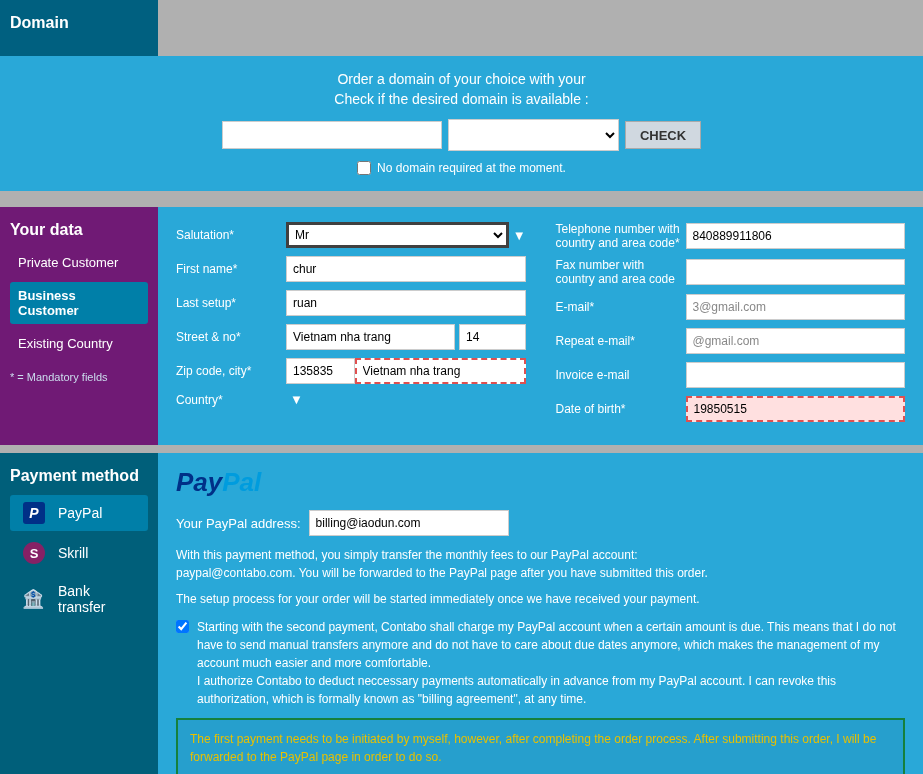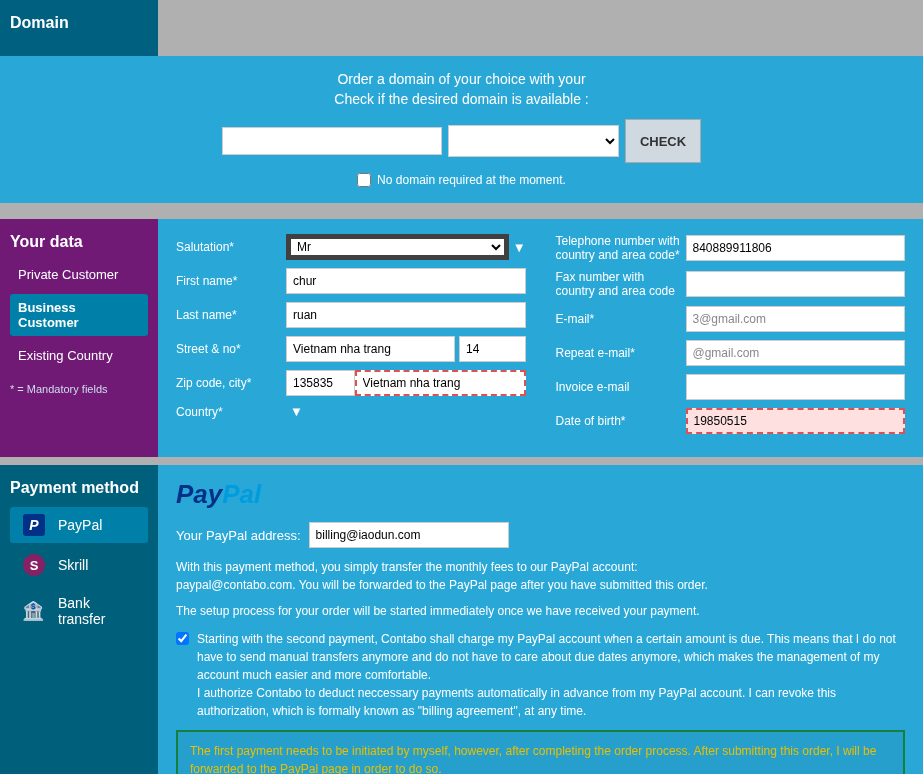--- a/index.html
+++ b/index.html
@@ -53,7 +53,7 @@
       padding: 15px 4px;
     }
     .check-btn {
-      height: 44px;
+      height: 28px;
       background: #d0d8e0;
       border: 1px solid #aaa;
       padding: 0 14px;

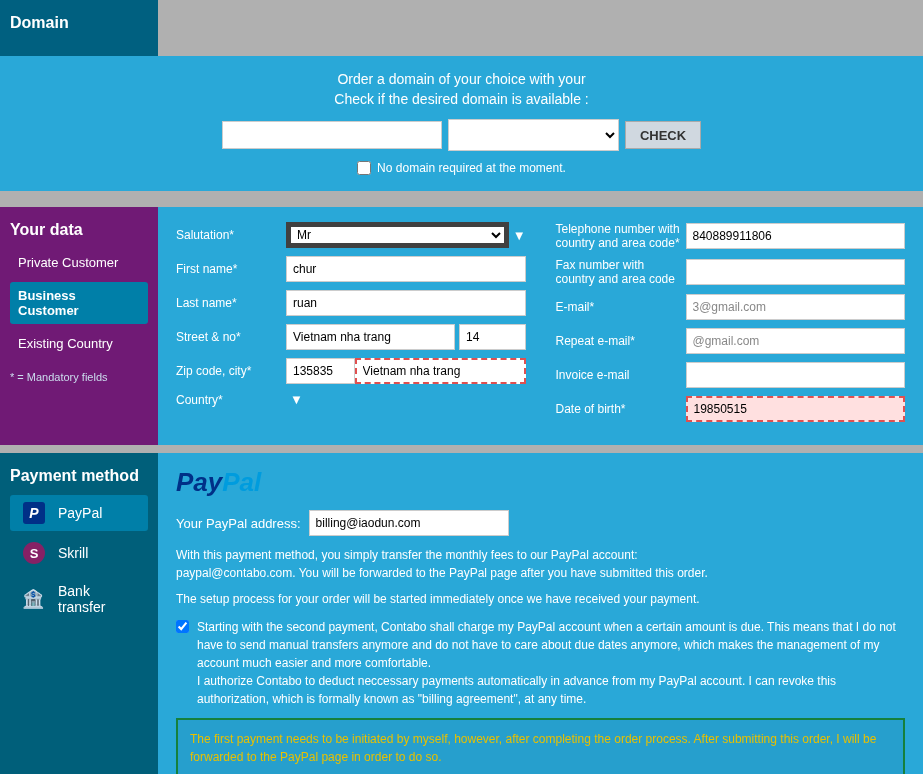--- a/index.html
+++ b/index.html
@@ -121,7 +121,7 @@
     }
     .form-select {
       height: 26px;
-      border: 5px solid #404040;
+      border: 3px solid #404040;
       background: #fff;
       font-size: 12px;
       padding: 0 2px;

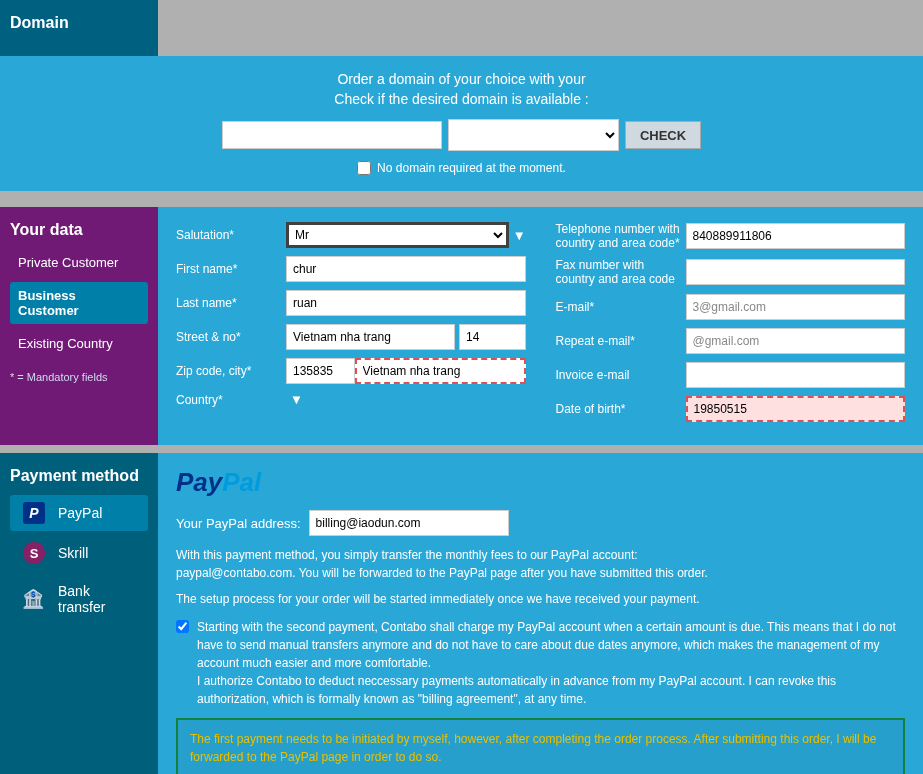--- a/index.html
+++ b/index.html
@@ -311,7 +311,7 @@
         </div>
 
         <div class="form-row">
-          <div class="form-label">Last name*</div>
+          <div class="form-label">Last setup*</div>
           <input type="text" class="form-input" value="ruan" style="">
         </div>
 

